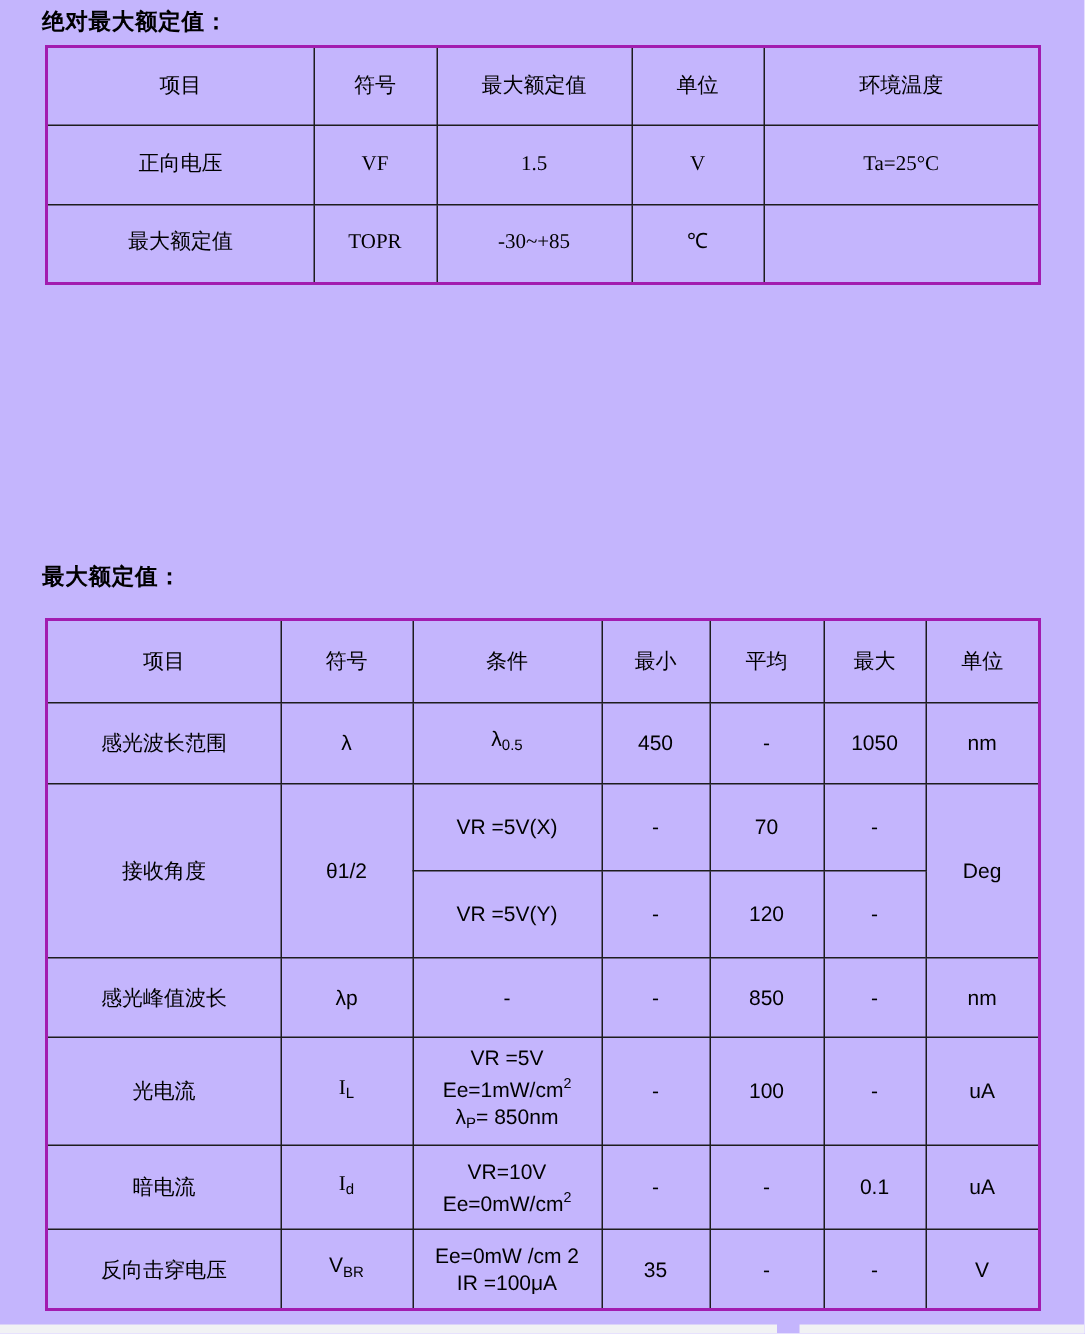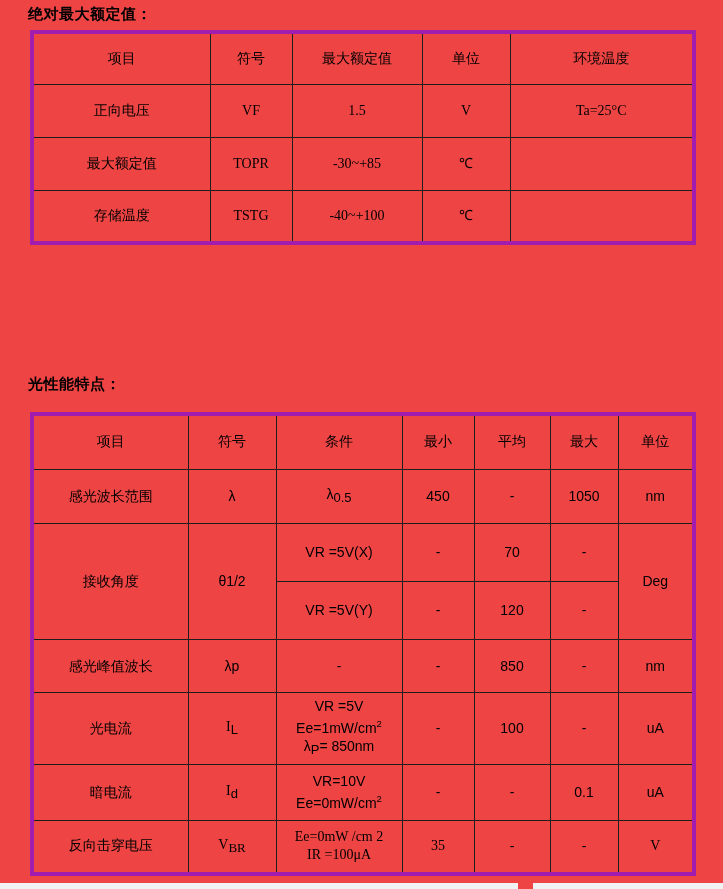--- a/index.html
+++ b/index.html
@@ -11,7 +11,7 @@
   }
   .page {
     position:relative; width:723px; height:889px;
-    background:#ef4444; overflow:hidden;
+    background:#c4b5fd; overflow:hidden;
   }
   .sec-title {
     position:absolute; left:28px;

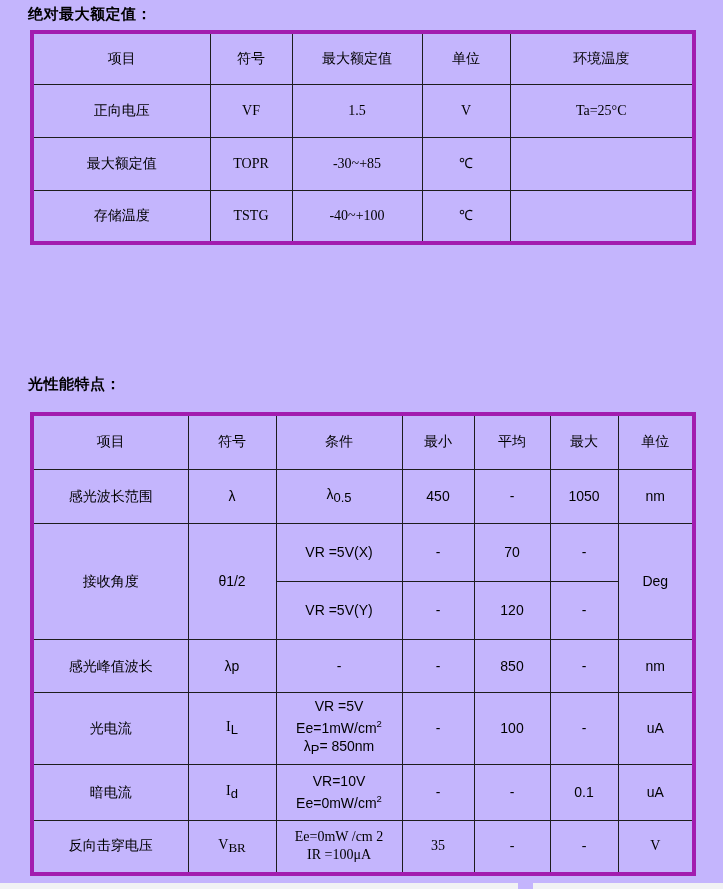--- a/index.html
+++ b/index.html
@@ -24,7 +24,7 @@
   table.spec {
     position:absolute; left:30px; width:662px;
     border-collapse:collapse; table-layout:fixed;
-    border:4px solid #a21caf;
+    border:2px solid #a21caf;
   }
   #table1 { top:30px; }
   #table2 { top:412px; }

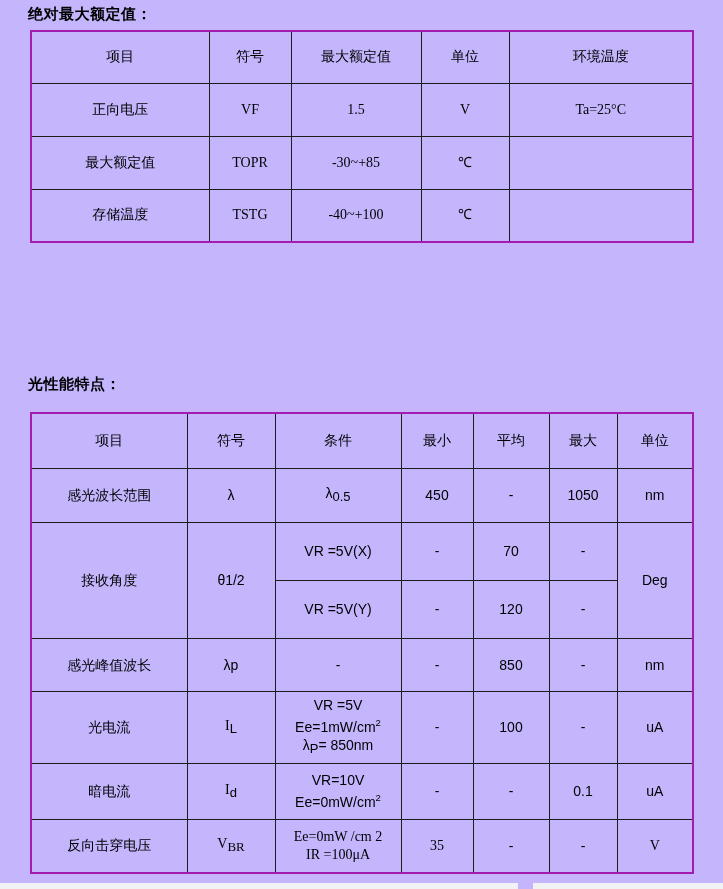--- a/index.html
+++ b/index.html
@@ -108,23 +108,6 @@
           </td>
           <td>
             <div class="cl"><span>-30~+85</span></div>
-          </td>
-          <td>
-            <div class="cl"><span>℃</span></div>
-          </td>
-          <td>
-            <div class="cl"><span></span></div>
-          </td>
-        </tr>
-        <tr>
-          <td>
-            <div class="cl"><span>存储温度</span></div>
-          </td>
-          <td>
-            <div class="cl"><span>TSTG</span></div>
-          </td>
-          <td>
-            <div class="cl"><span>-40~+100</span></div>
           </td>
           <td>
             <div class="cl"><span>℃</span></div>

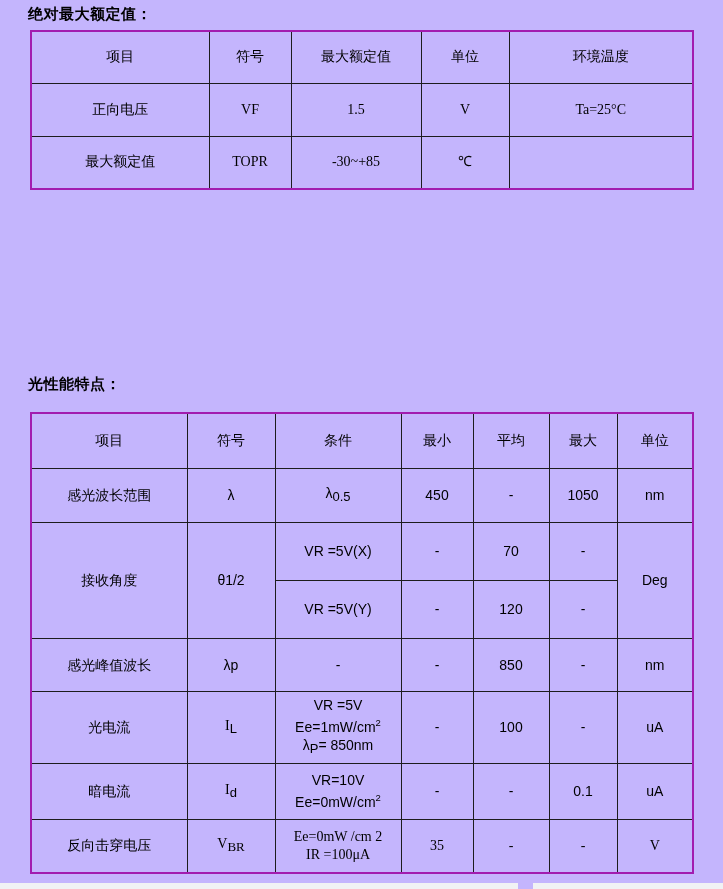--- a/index.html
+++ b/index.html
@@ -119,7 +119,7 @@
       </tbody>
   </table>
 
-  <div class="sec-title" id="title2">光性能特点：</div>
+  <div class="sec-title" id="title2">最大额定值：</div>
 
   <table class="spec" id="table2">
     <colgroup>

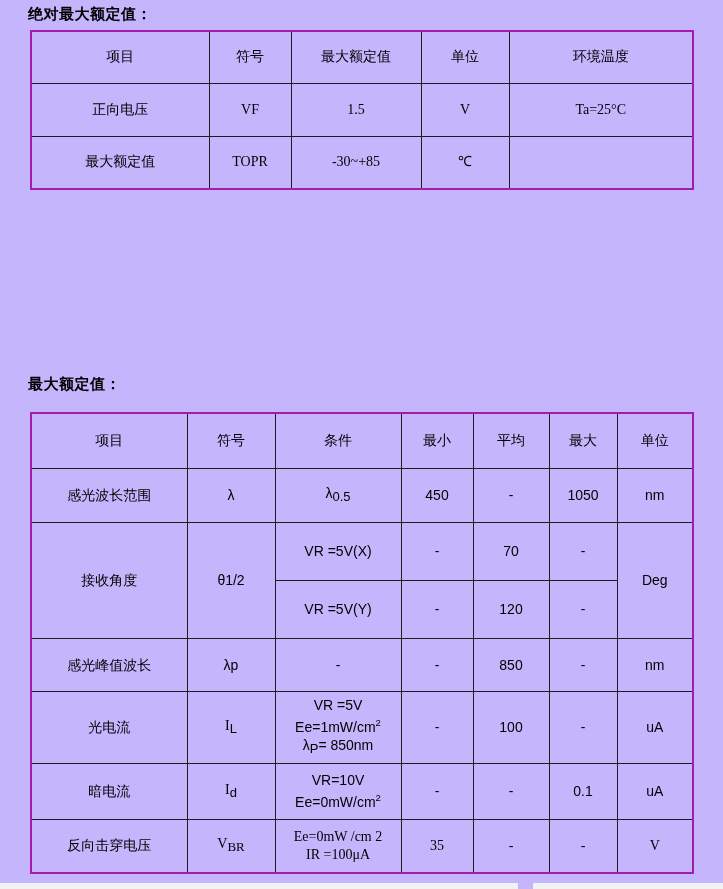--- a/index.html
+++ b/index.html
@@ -46,7 +46,7 @@
   #table2 tbody tr:nth-child(7) { height:54px;font-family:Liberation Serif, serif; }
 
   .cl { line-height:18px; }
-  .sub { font-size:13px; vertical-align:-3px; }
+  .sub { font-size:10px; vertical-align:-3px; }
   .sup { font-size:9.5px; vertical-align:6px; }
   .serif { font-family:"Liberation Serif","DejaVu Serif",serif; }
 

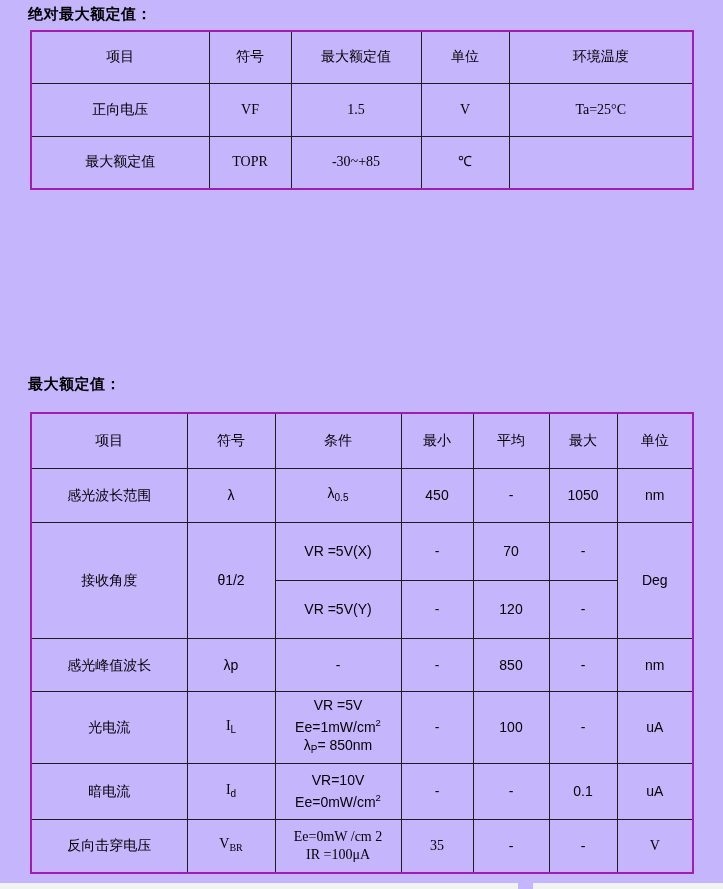--- a/index.html
+++ b/index.html
@@ -43,7 +43,7 @@
   #table2 tbody tr:nth-child(4) { height:53px; }
   #table2 tbody tr:nth-child(5) { height:72px; }
   #table2 tbody tr:nth-child(6) { height:56px;margin-top:39px; }
-  #table2 tbody tr:nth-child(7) { height:54px;font-family:Liberation Serif, serif; }
+  #table2 tbody tr:nth-child(7) { height:54px; }
 
   .cl { line-height:18px; }
   .sub { font-size:10px; vertical-align:-3px; }

